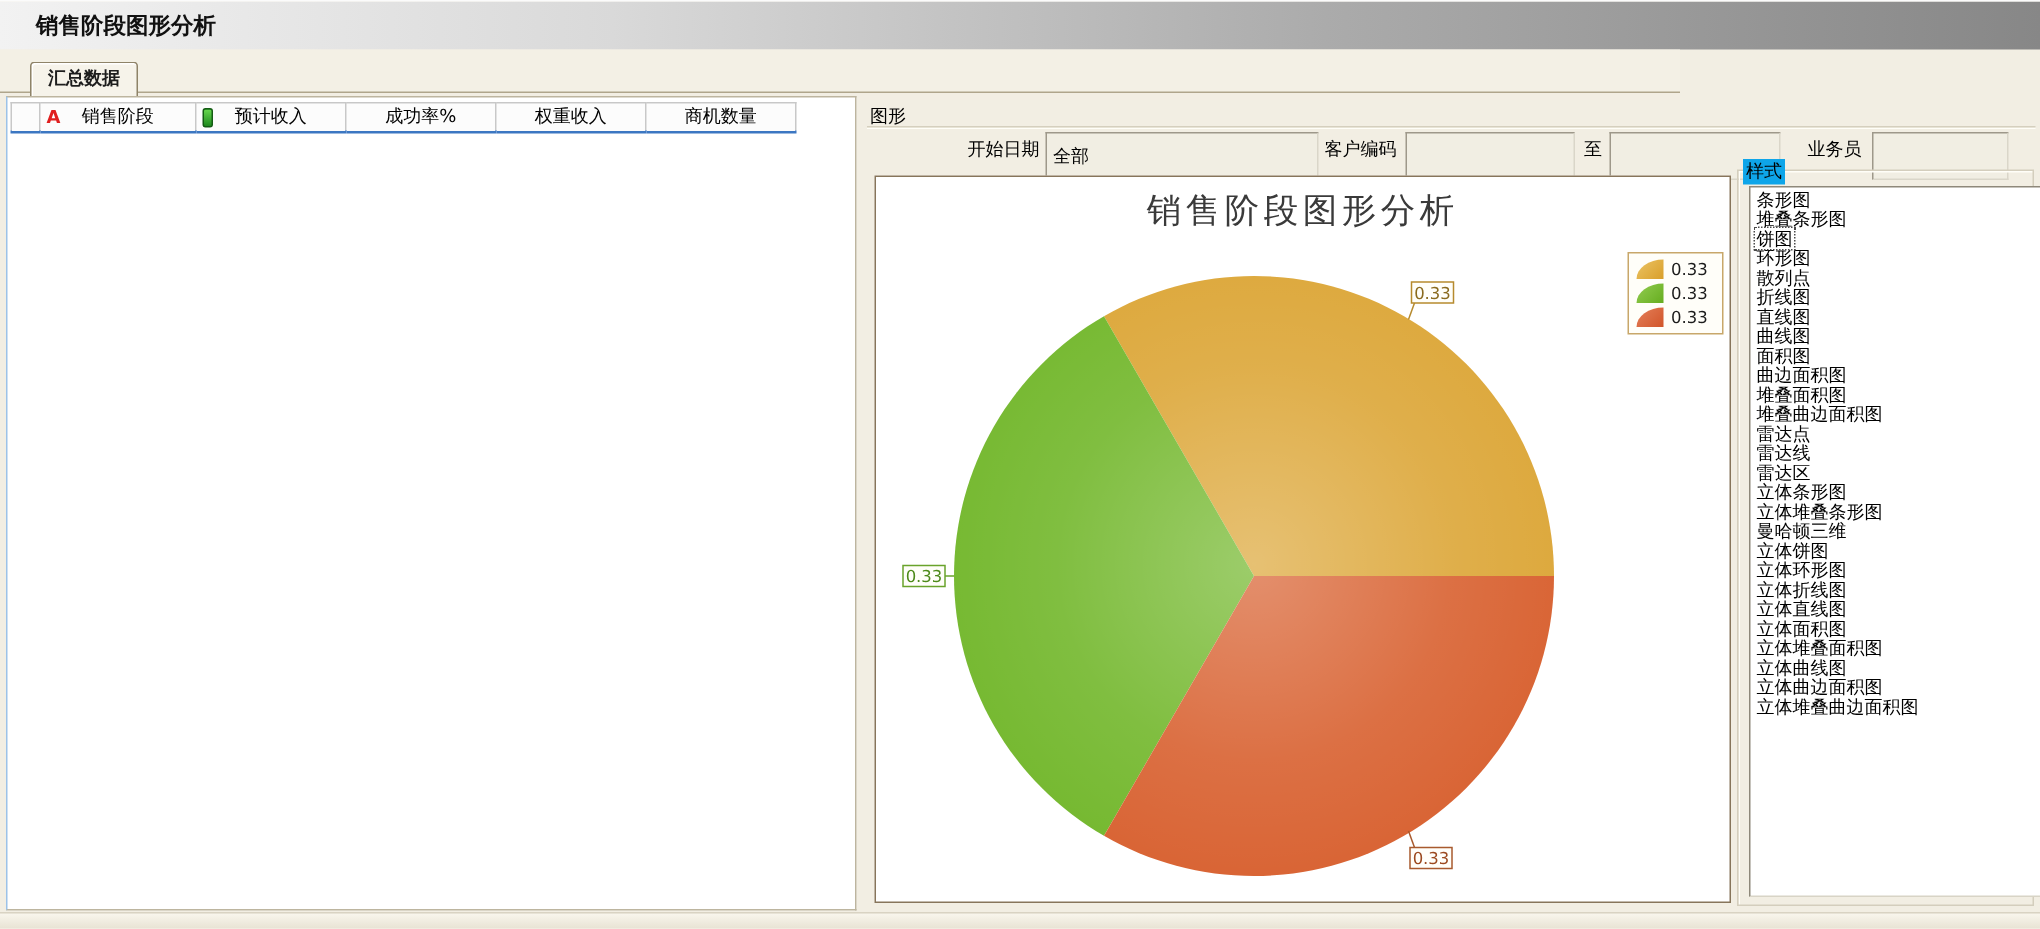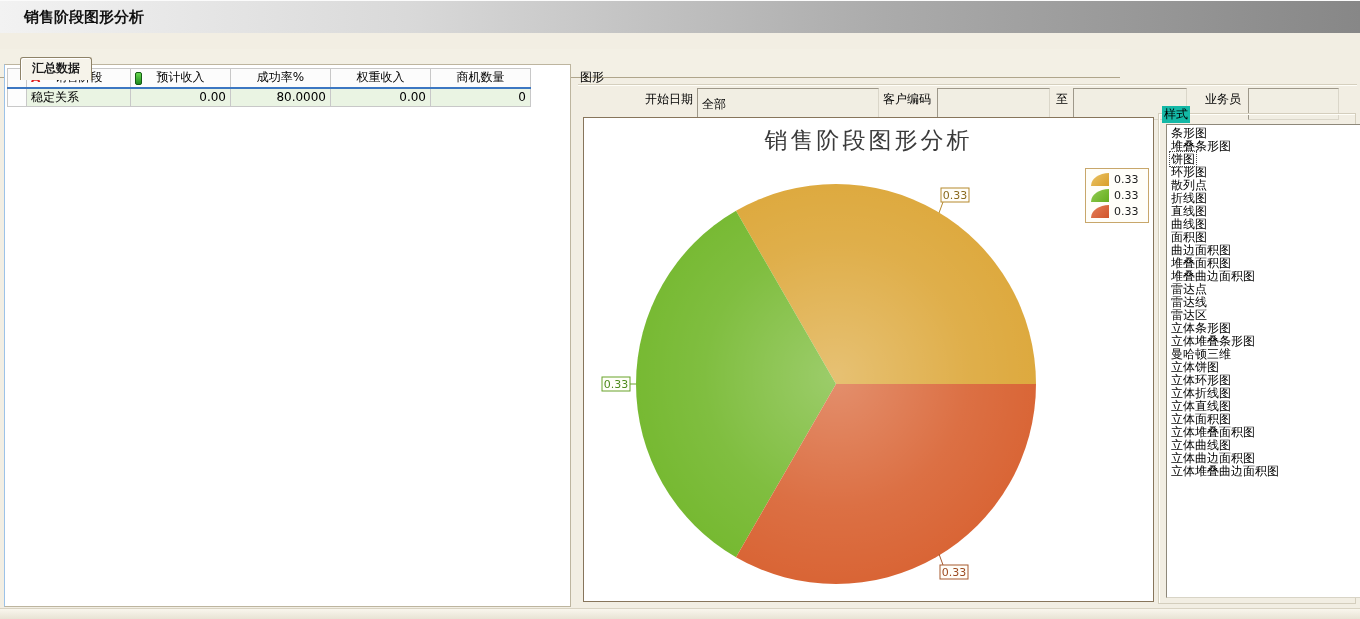--- a/index.html
+++ b/index.html
@@ -17,7 +17,7 @@
   }
   .titlebar .wtitle{position:absolute;left:24px;top:7px;font-size:15px;font-weight:bold;color:#111;}
   
-  .tabstrip{position:absolute;left:0;top:49px;width:1120px;height:29px;background:#F3F0E5;border-bottom:1px solid #AFA58B;box-sizing:border-box;}
+  .tabstrip{position:absolute;left:0;top:33px;width:1120px;height:29px;background:#F3F0E5;border-bottom:1px solid #AFA58B;box-sizing:border-box;}
   .tab{
     position:absolute;left:20px;top:8px;height:22px;line-height:21px;padding:0 11px;
     background:#F6F3EA;border:1px solid #8E8368;border-bottom:none;border-radius:3px 3px 0 0;

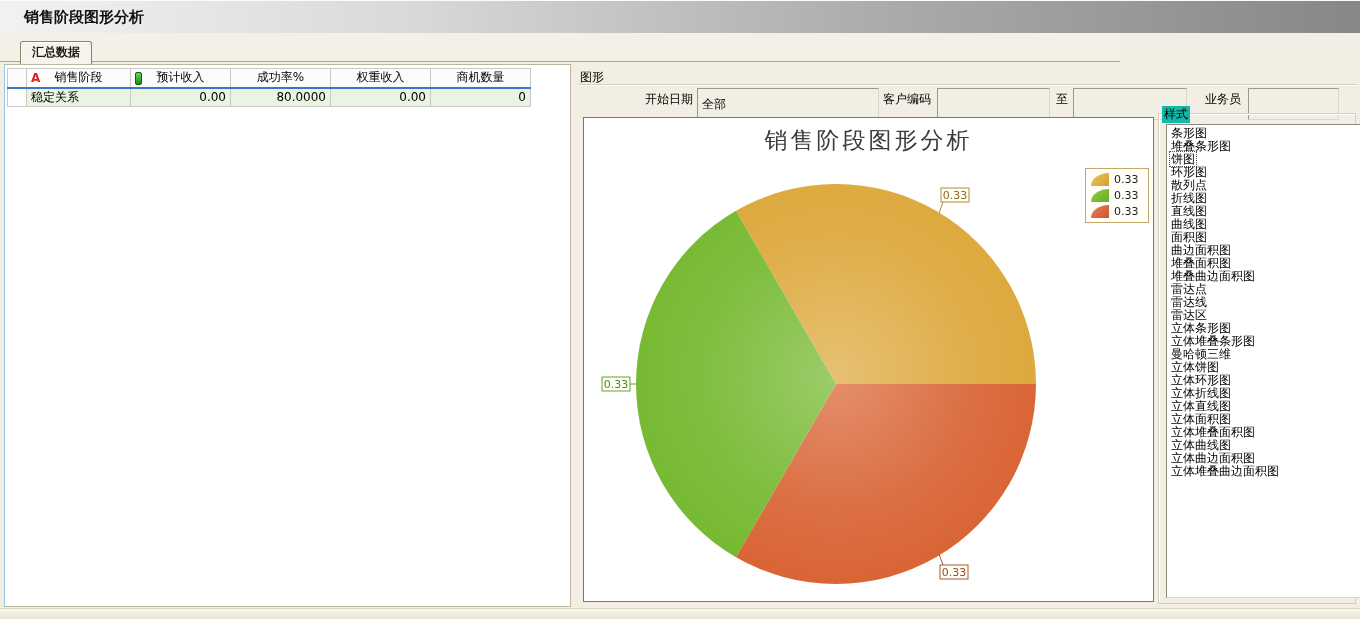--- a/index.html
+++ b/index.html
@@ -119,14 +119,6 @@
       <th><span>成功率%</span></th>
       <th><span>权重收入</span></th>
       <th><span>商机数量</span></th>
-    </tr>
-    <tr class="row-green">
-      <td class="ind"></td>
-      <td class="stage">稳定关系</td>
-      <td class="num">0.00</td>
-      <td class="num">80.0000</td>
-      <td class="num">0.00</td>
-      <td class="num">0</td>
     </tr>
   </tbody>
     </table>

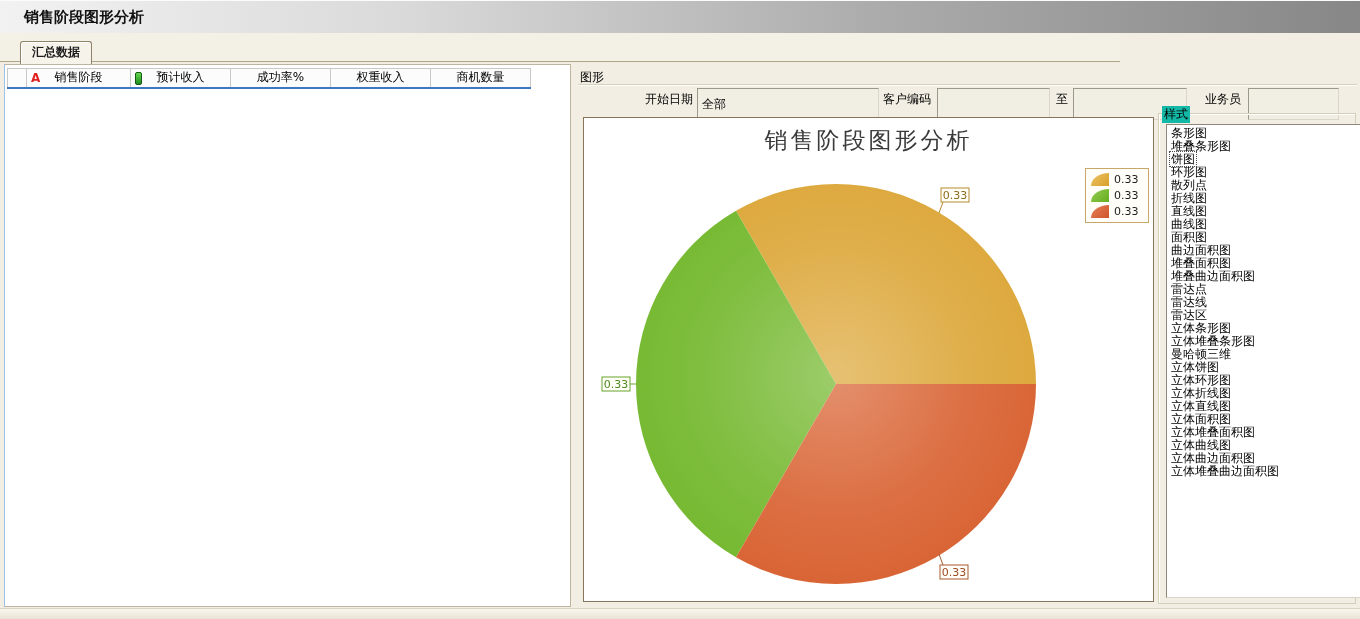--- a/index.html
+++ b/index.html
@@ -69,7 +69,7 @@
   .legend .swatch{width:18px;height:13px;border-radius:100% 0 0 0;flex:none;}
   .legend .lv{font-size:11px;color:#1c1c1c;}
   
-  .style-label{left:1162px;top:106px;background:#14b8a6;padding:0 2px;z-index:2;}
+  .style-label{left:1162px;top:106px;background:#0ea5e9;padding:0 2px;z-index:2;}
   .style-groupbox{position:absolute;left:1158px;top:113px;width:198px;height:491px;
     border:1px solid #D4CEBD;box-shadow:inset 1px 1px 0 #FFFEF8;box-sizing:border-box;}
   .style-list{

